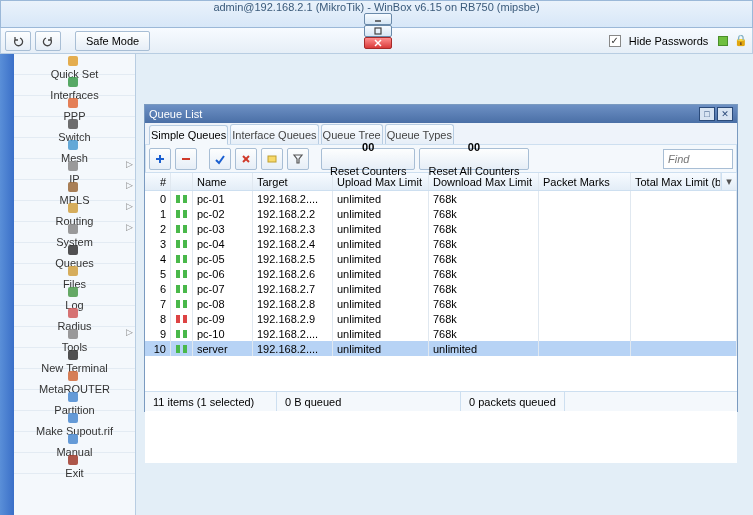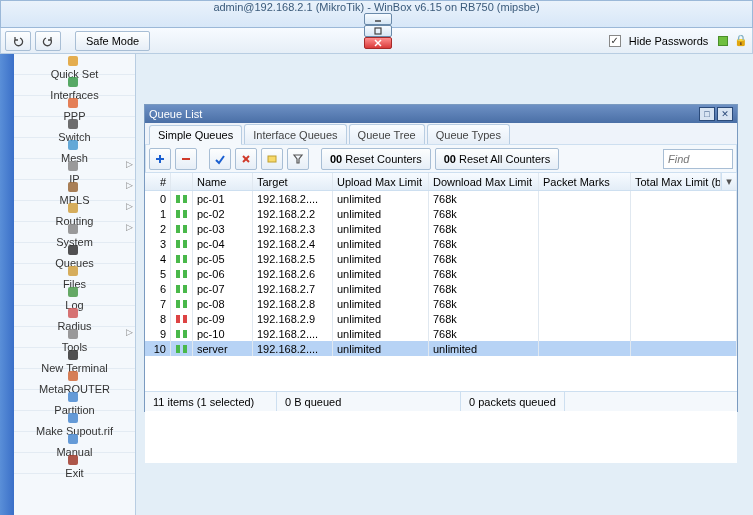--- a/index.html
+++ b/index.html
@@ -42,7 +42,7 @@
 
 
 .tabs { height: 22px; display: flex; align-items: flex-end; padding: 2px 4px 0 4px; gap: 2px; background: #eef3fa; border-bottom: 1px solid #cddff0; }
-.tab { height: 20px; padding: 0 8px; border: 1px solid #b8cde2; border-bottom: none; background: linear-gradient(#f9fcff,#e6eef7); display: flex; align-items: center; border-radius: 3px 3px 0 0; color: #444; }
+.tab { height: 20px; padding: 0 1px; border: 1px solid #b8cde2; border-bottom: none; background: linear-gradient(#f9fcff,#e6eef7); display: flex; align-items: center; border-radius: 3px 3px 0 0; color: #444; }
 .tab.active { background: #f4f8fc; border-bottom: 1px solid #f4f8fc; margin-bottom: -1px; color: #000; }
 
 

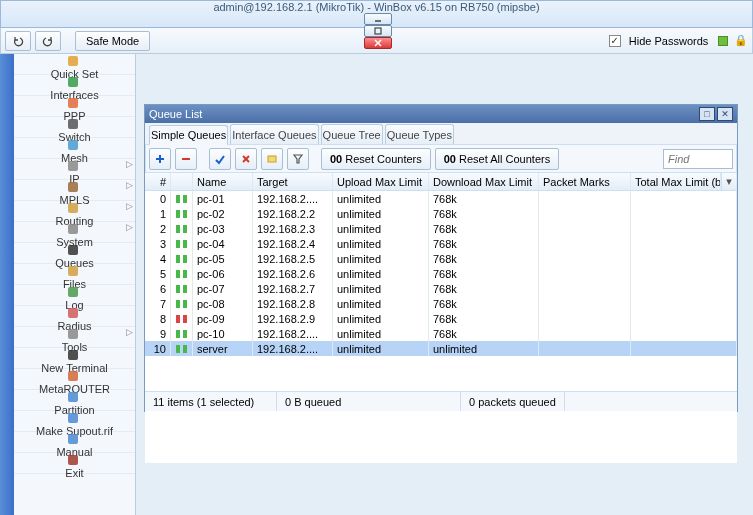--- a/index.html
+++ b/index.html
@@ -48,7 +48,7 @@
 
 .inner-toolbar { height: 28px; display: flex; align-items: center; padding: 0 4px; gap: 4px; border-bottom: 1px solid #cddff0; }
 .ibtn { width: 22px; height: 22px; border: 1px solid #a8bed5; background: linear-gradient(#fdfefe,#e6eef7); display: inline-flex; align-items: center; justify-content: center; border-radius: 2px; }
-.ibtn.wide { width: auto; padding: 0 8px; }
+.ibtn.wide { width: auto; padding: 0 8px; flex-direction: column; }
 .find { margin-left: auto; width: 70px; height: 20px; border: 1px solid #a8bed5; background: #fff; color: #999; font-style: italic; padding: 0 4px; }
 
 

